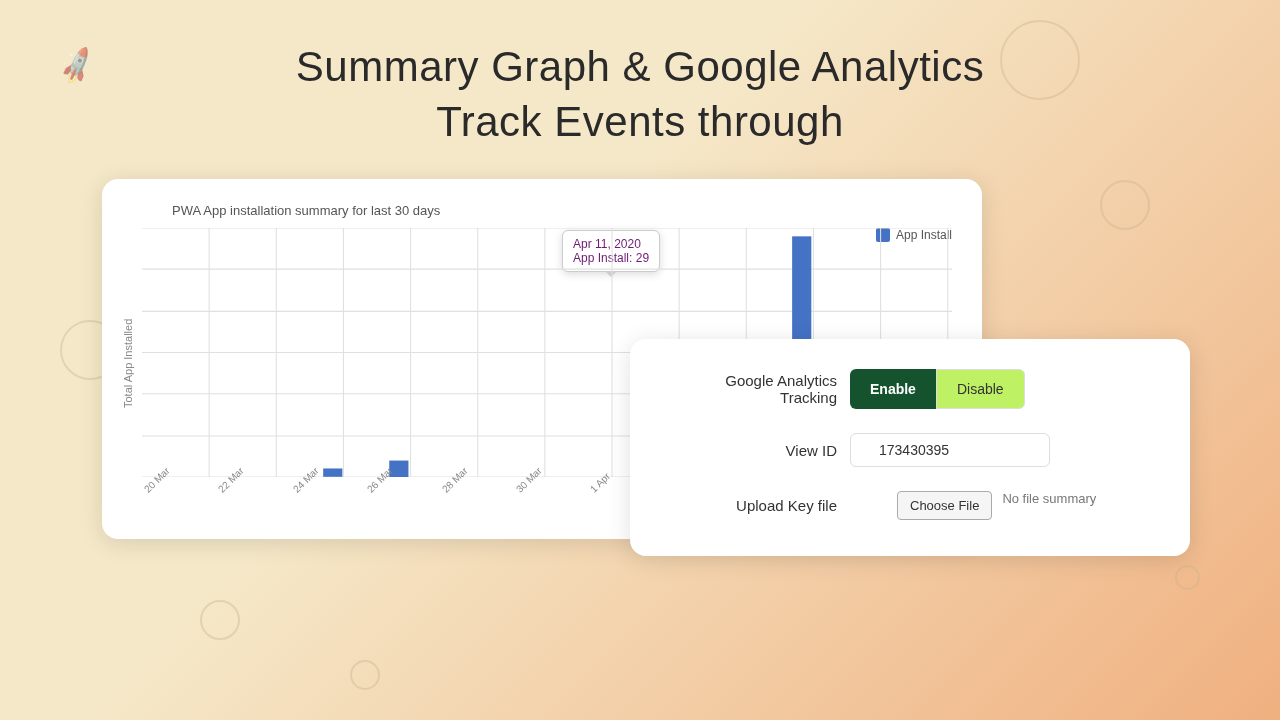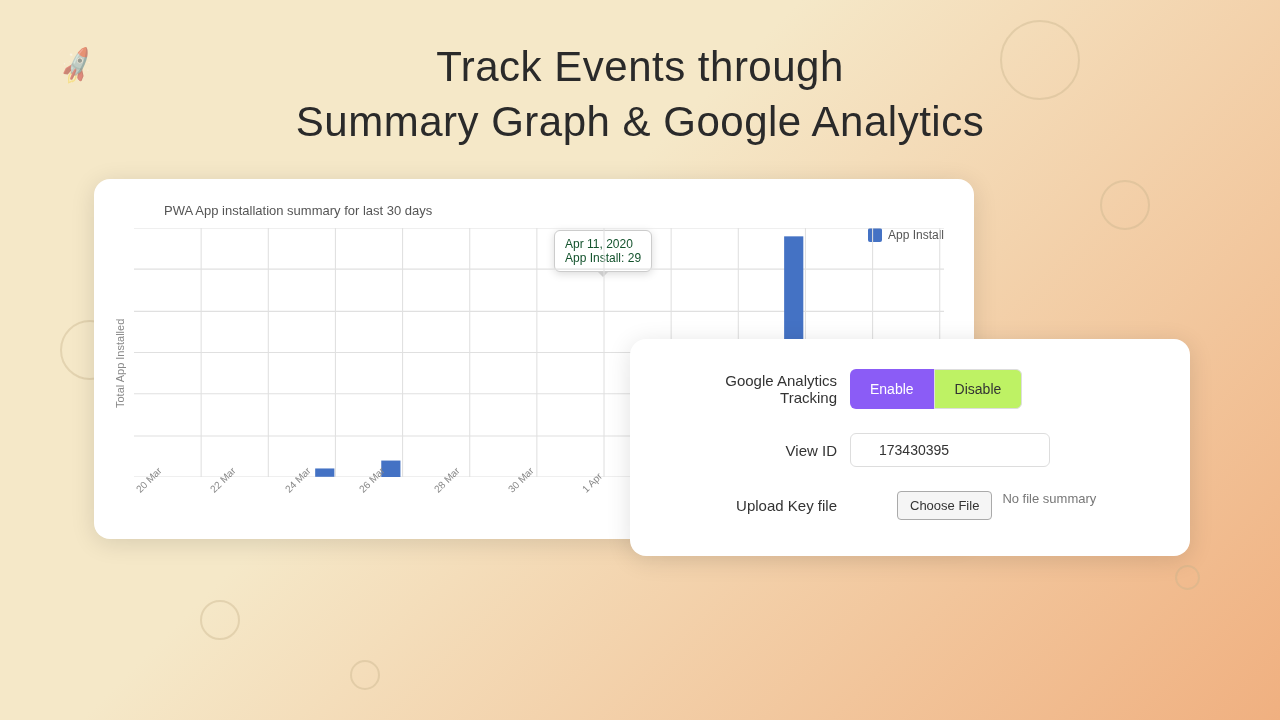--- a/index.html
+++ b/index.html
@@ -275,8 +275,8 @@
 <div class="page-content">
 
   <div class="headline">
+    <h1>Summary Graph &amp; Google Analytics</h1>
     <h1>Track Events through</h1>
-    <h1>Summary Graph &amp; Google Analytics</h1>
   </div>
 
   <div class="cards-area">

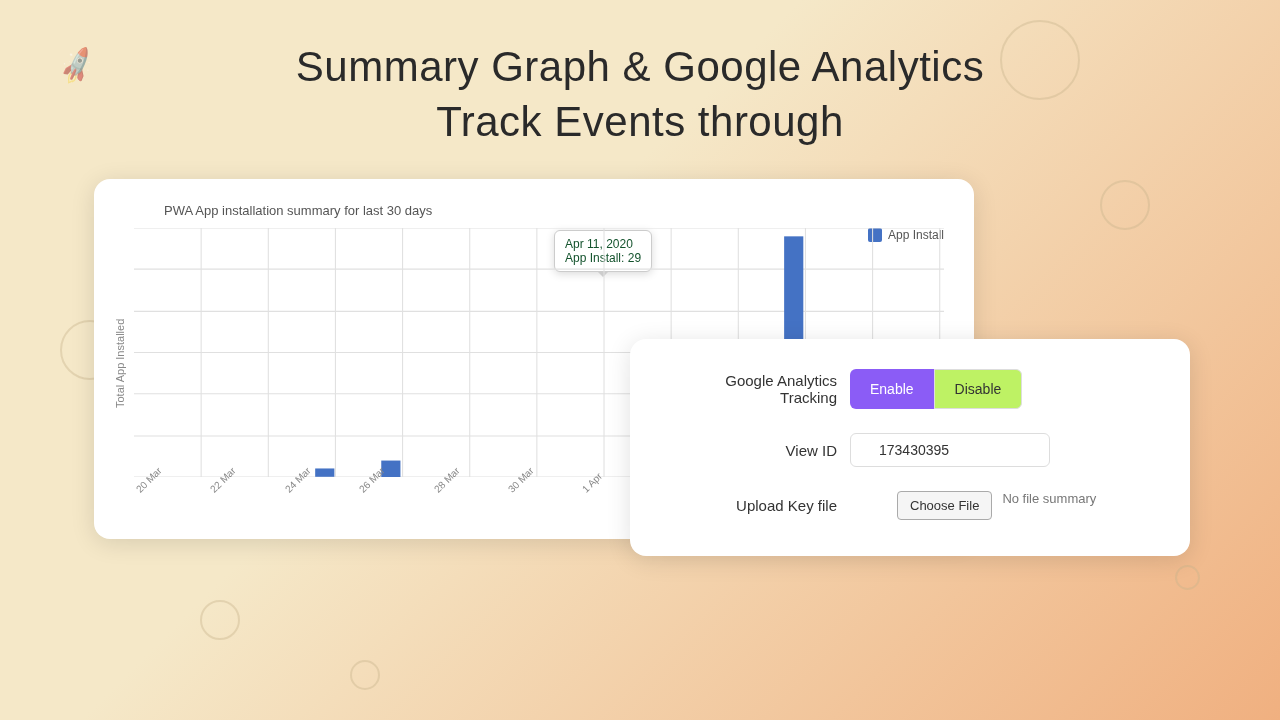--- a/index.html
+++ b/index.html
@@ -53,7 +53,7 @@
     .chart-card {
       position: absolute;
       top: 0;
-      left: 4px;
+      left: 12px;
       width: 880px;
       height: 360px;
       background: #fff;

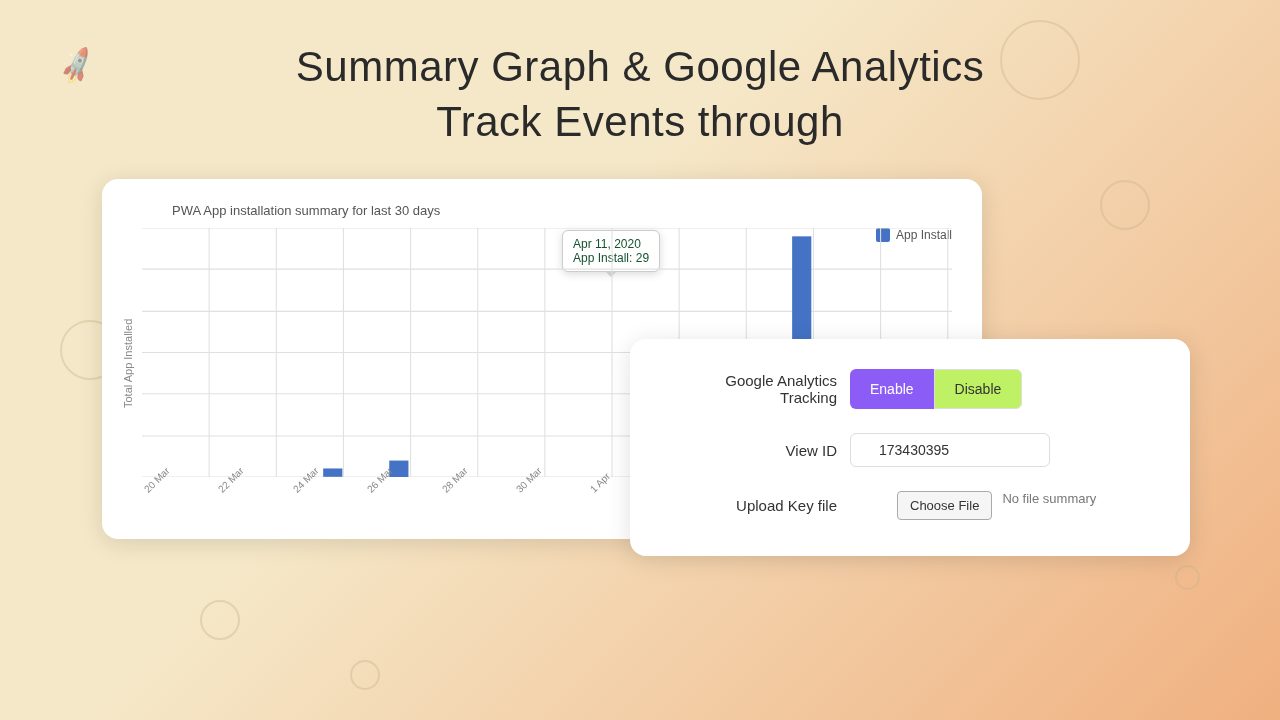--- a/index.html
+++ b/index.html
@@ -129,7 +129,7 @@
       border-radius: 6px;
       padding: 6px 10px;
       font-size: 12px;
-      color: #14532d;
+      color: #701a75;
       box-shadow: 0 2px 8px rgba(0,0,0,0.15);
       white-space: nowrap;
       top: 2px;

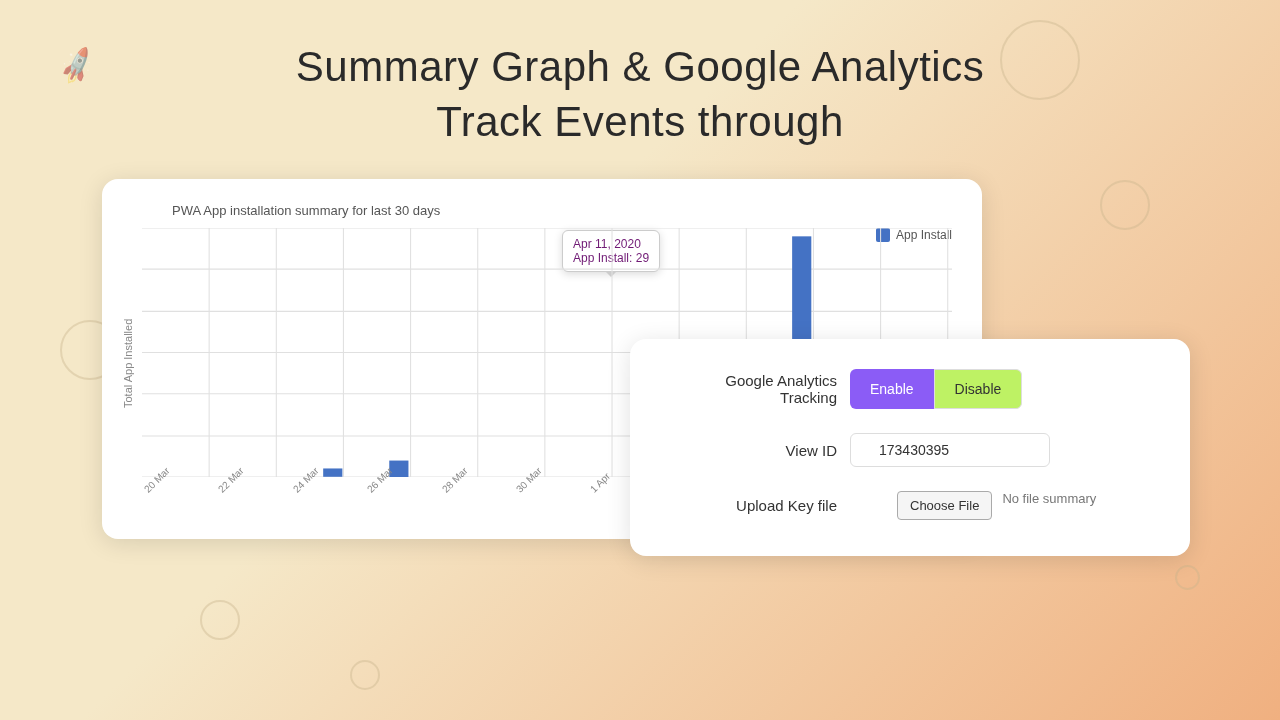--- a/index.html
+++ b/index.html
@@ -188,14 +188,14 @@
     }
 
     .btn-enable {
-      background: #8b5cf6;
+      background: #14532d;
       color: #fff;
       border: none;
       padding: 12px 20px;
       border-radius: 6px 0 0 6px;
       font-size: 14px;
       cursor: pointer;
-      font-weight: 400;
+      font-weight: 700;
     }
 
     .btn-disable {

